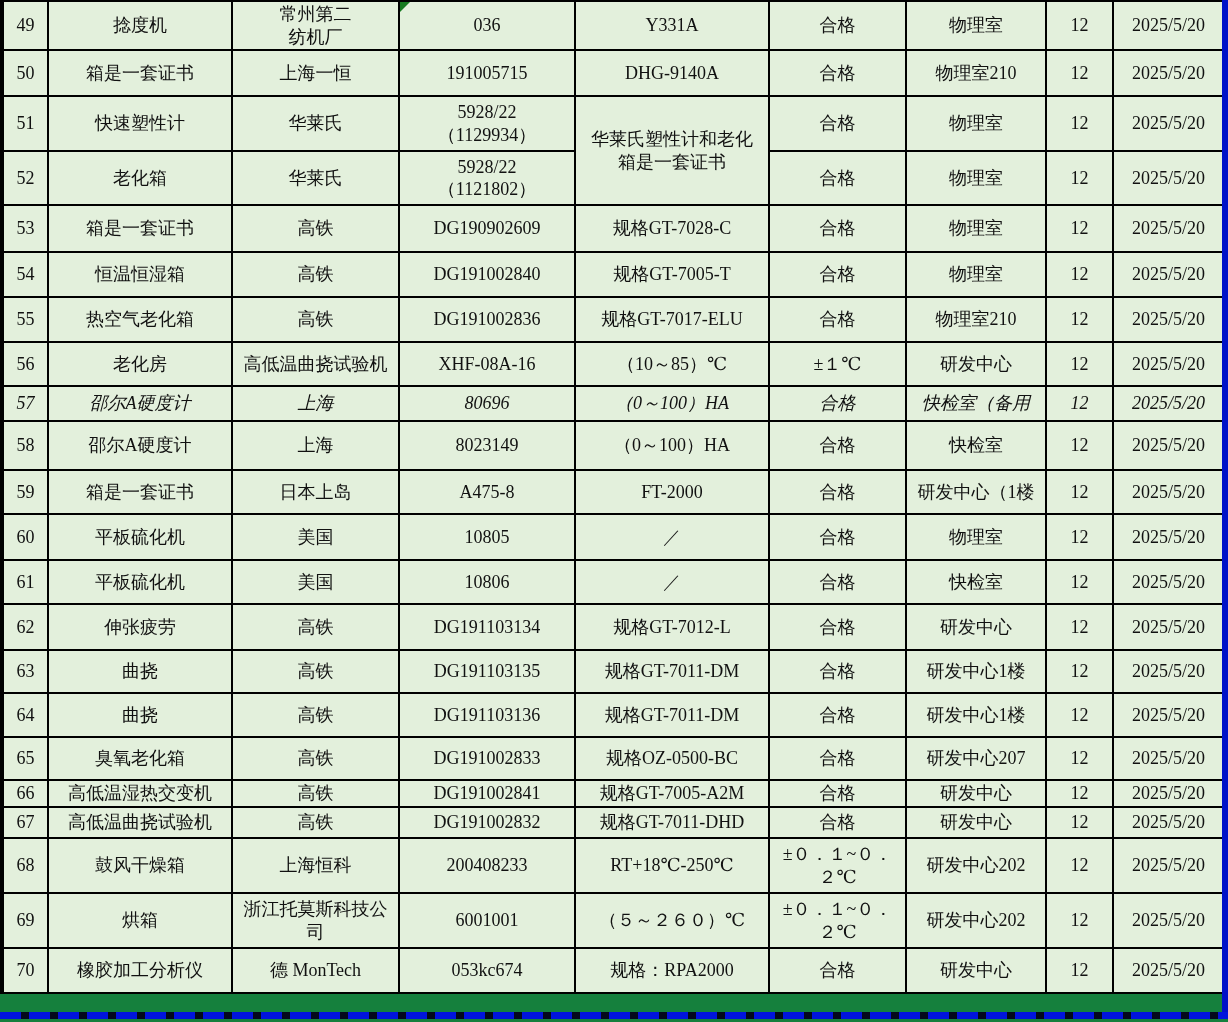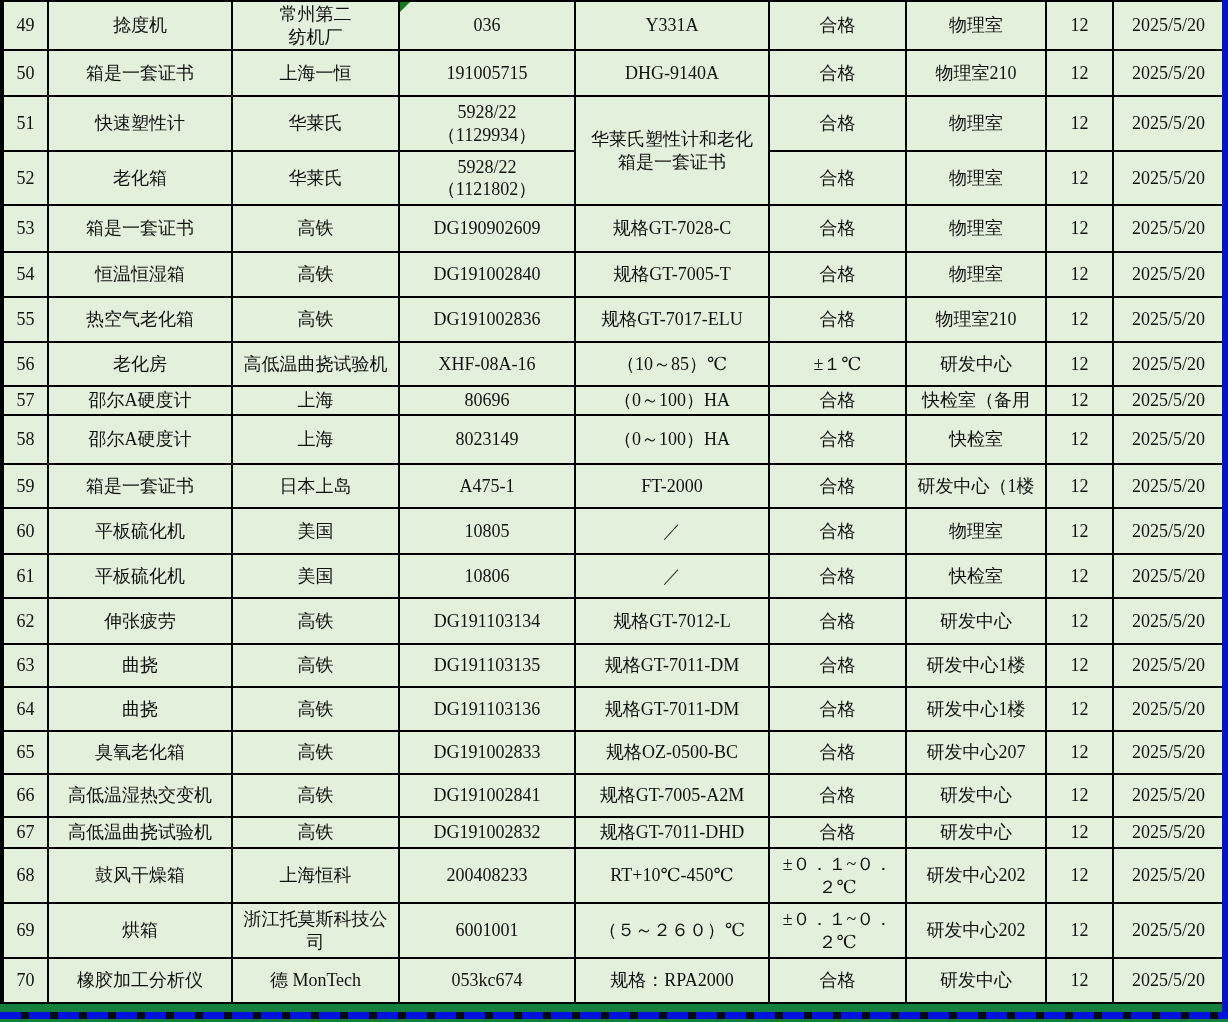--- a/index.html
+++ b/index.html
@@ -159,7 +159,7 @@
           <td class="c-count">12</td>
           <td class="c-date">2025/5/20</td>
         </tr>
-        <tr style="height: 29px;">
+        <tr style="height: 35px; font-style: italic;">
           <td class="c-num">57</td>
           <td class="c-name">邵尔A硬度计</td>
           <td class="c-manufacturer">上海</td>

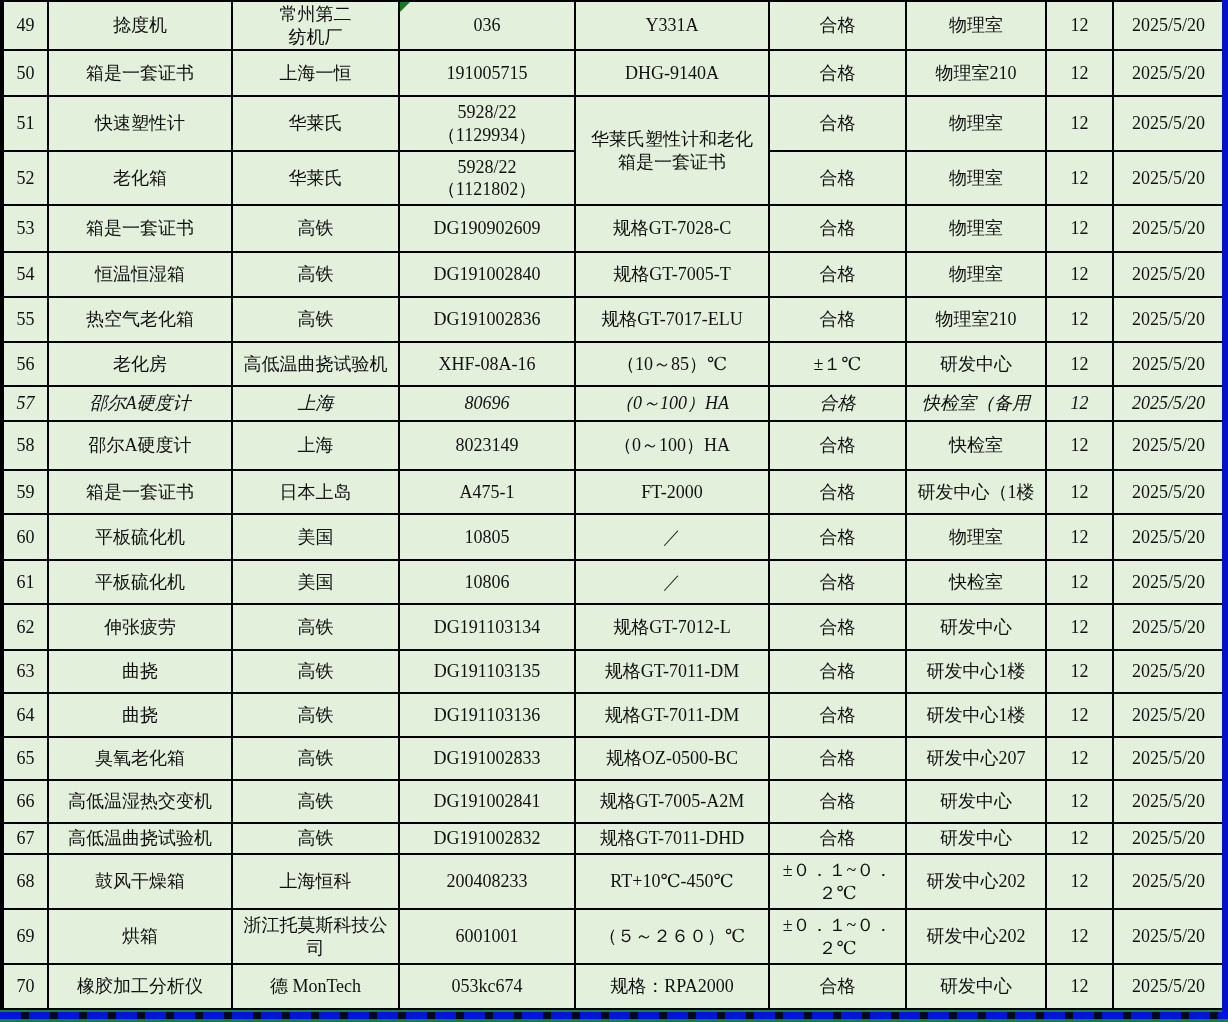--- a/index.html
+++ b/index.html
@@ -185,7 +185,7 @@
           <td class="c-num">59</td>
           <td class="c-name">箱是一套证书</td>
           <td class="c-manufacturer">日本上岛</td>
-          <td class="c-serial">A475-1</td>
+          <td class="c-serial">A475-8</td>
           <td class="c-model">FT-2000</td>
           <td class="c-result">合格</td>
           <td class="c-location">研发中心（1楼</td>

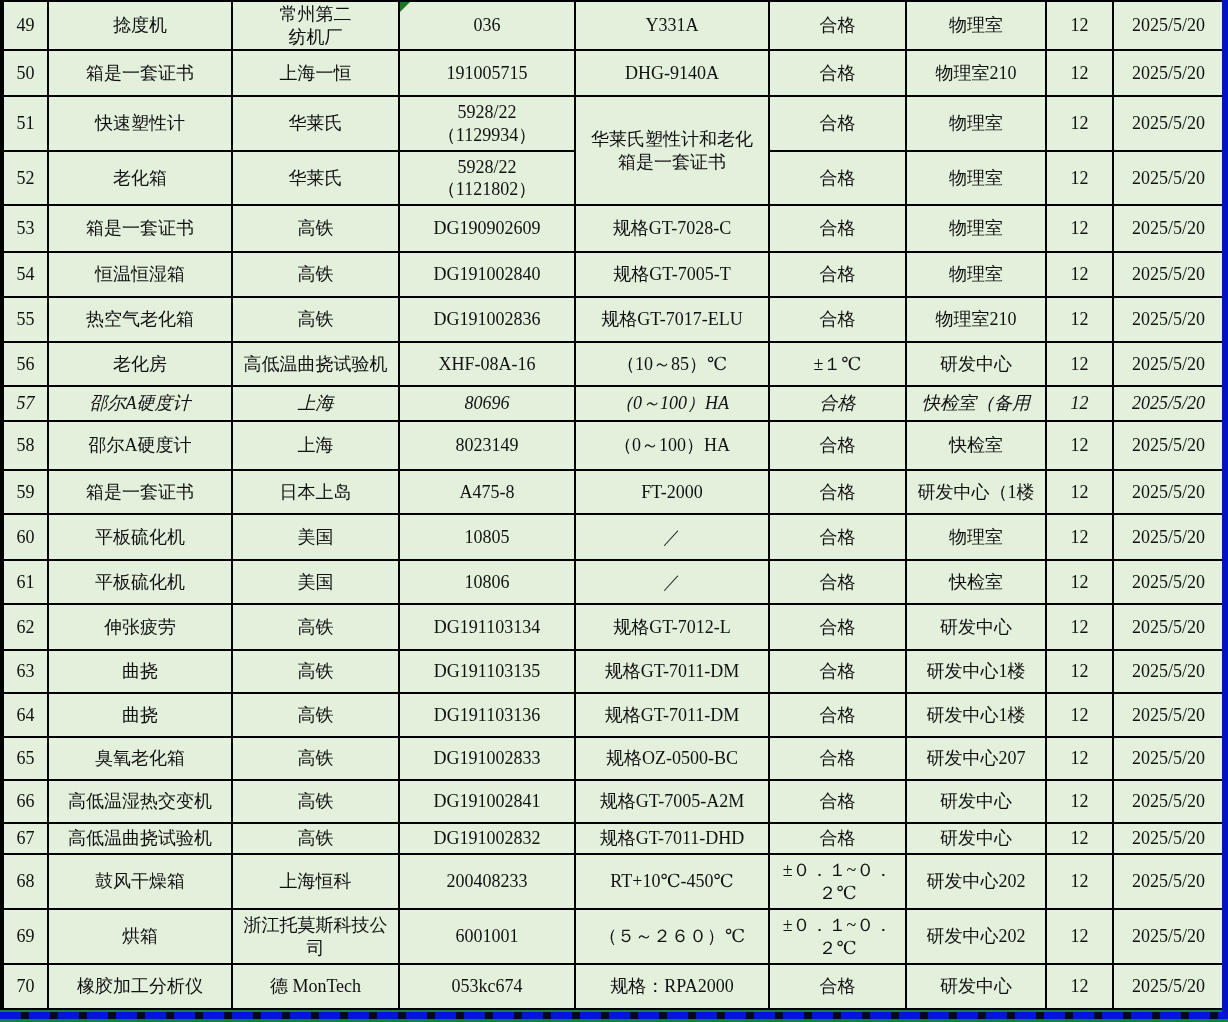--- a/index.html
+++ b/index.html
@@ -258,7 +258,7 @@
           <td class="c-count">12</td>
           <td class="c-date">2025/5/20</td>
         </tr>
-        <tr style="height: 43px;">
+        <tr style="height: 27px;">
           <td class="c-num">66</td>
           <td class="c-name">高低温湿热交变机</td>
           <td class="c-manufacturer">高铁</td>

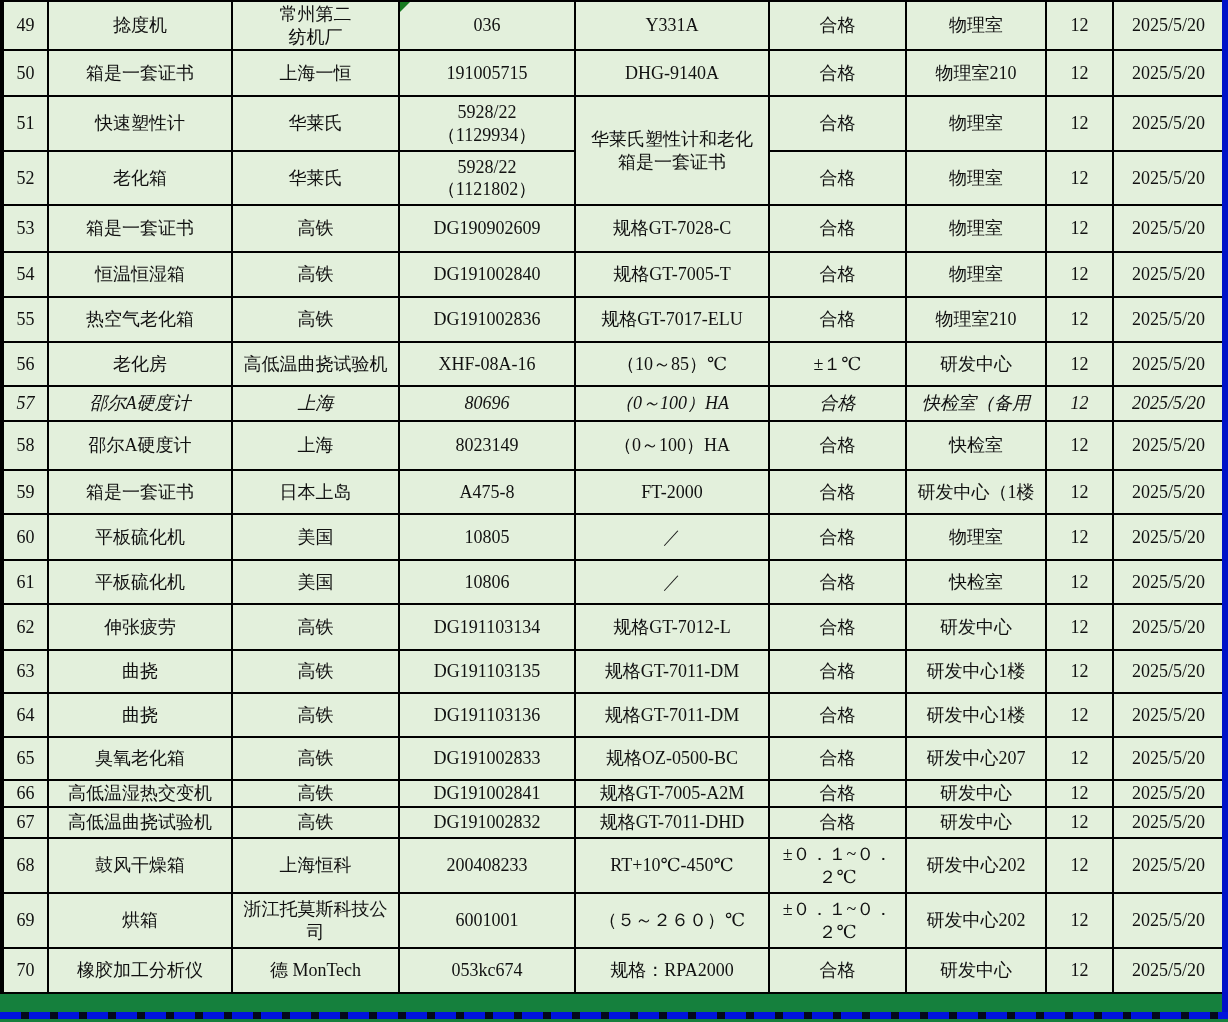--- a/index.html
+++ b/index.html
@@ -285,7 +285,7 @@
           <td class="c-name">鼓风干燥箱</td>
           <td class="c-manufacturer">上海恒科</td>
           <td class="c-serial">200408233</td>
-          <td class="c-model">RT+10℃-450℃</td>
+          <td class="c-model">RT+18℃-250℃</td>
           <td class="c-result">±０．１~０．
 ２℃</td>
           <td class="c-location">研发中心202</td>

